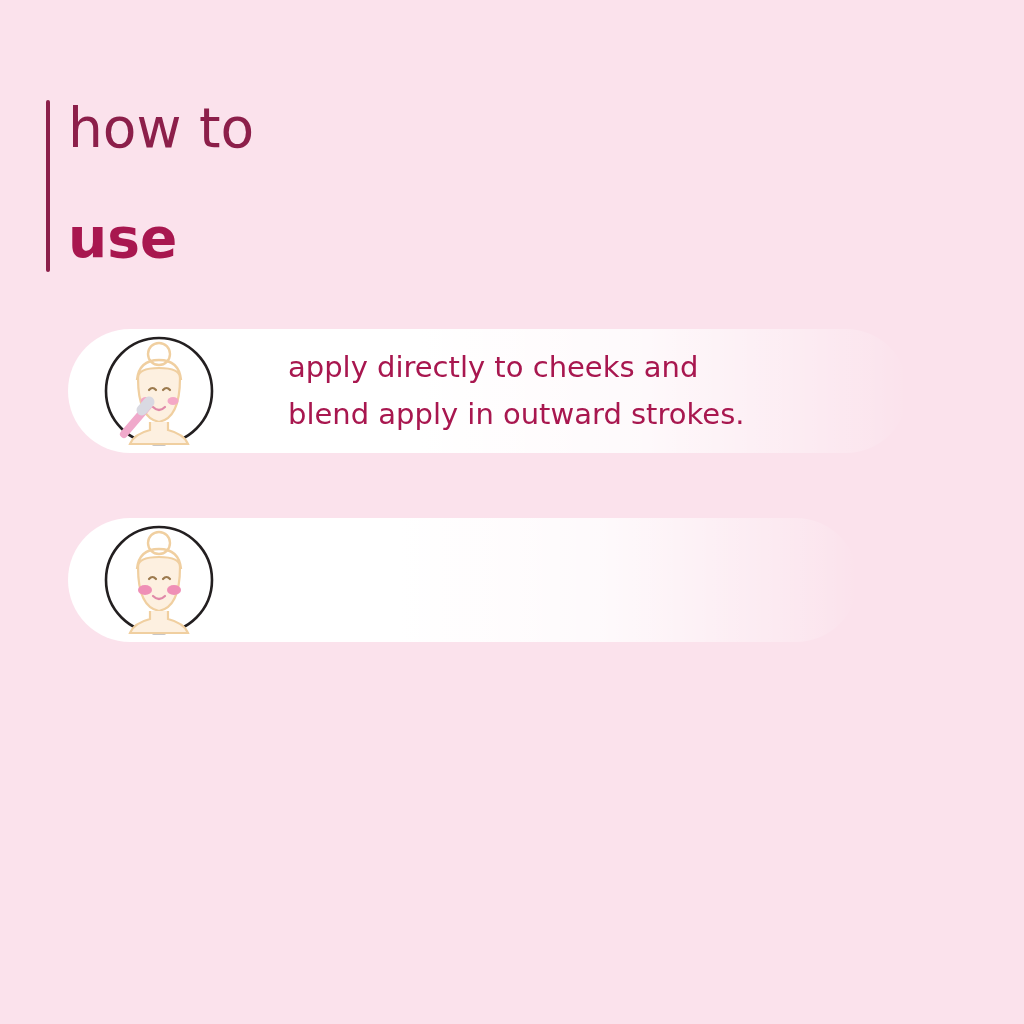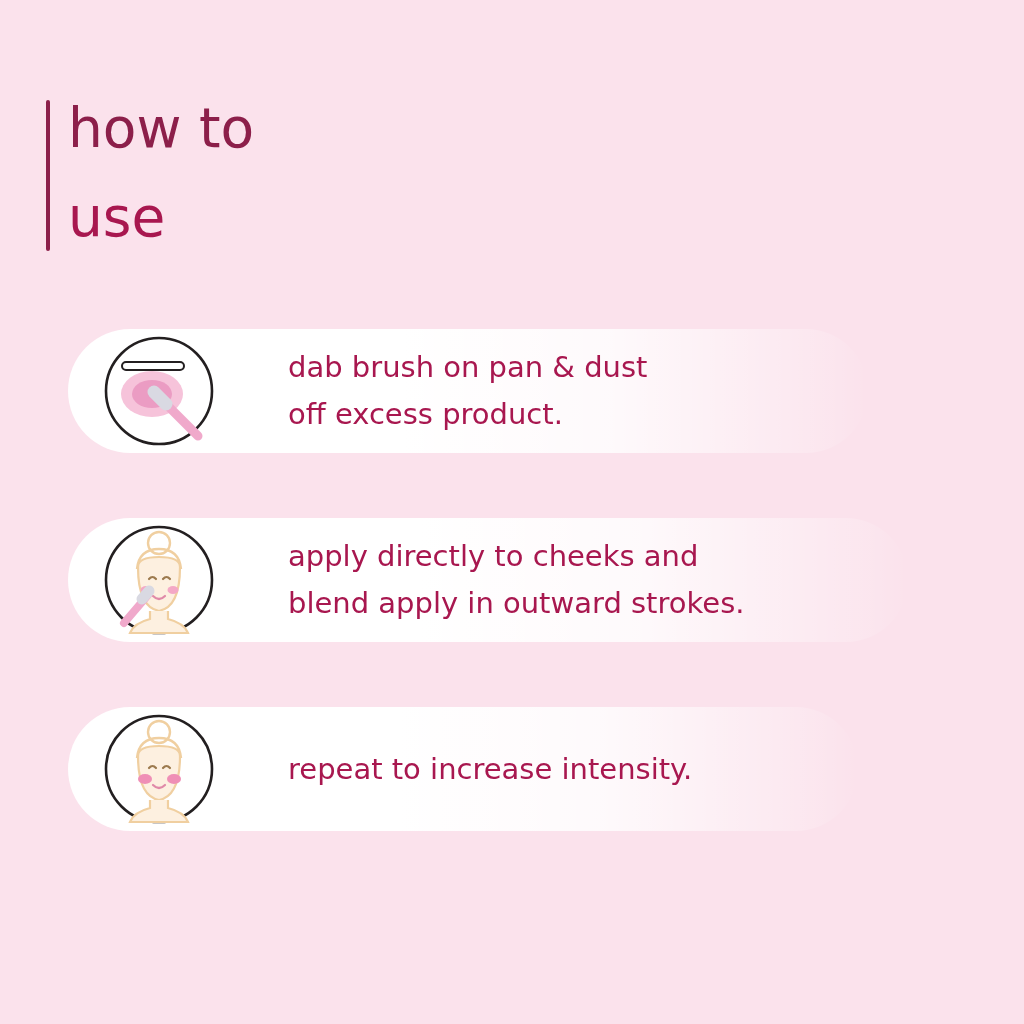--- a/index.html
+++ b/index.html
@@ -45,10 +45,11 @@
   }
   .title-line2 {
     font-size: 55px;
-    font-weight: 400;
+    font-weight: 700;
     color: #a8174f;
     line-height: 1.22;
     letter-spacing: 0px;
+    margin-top: 21px;
   }
 
   

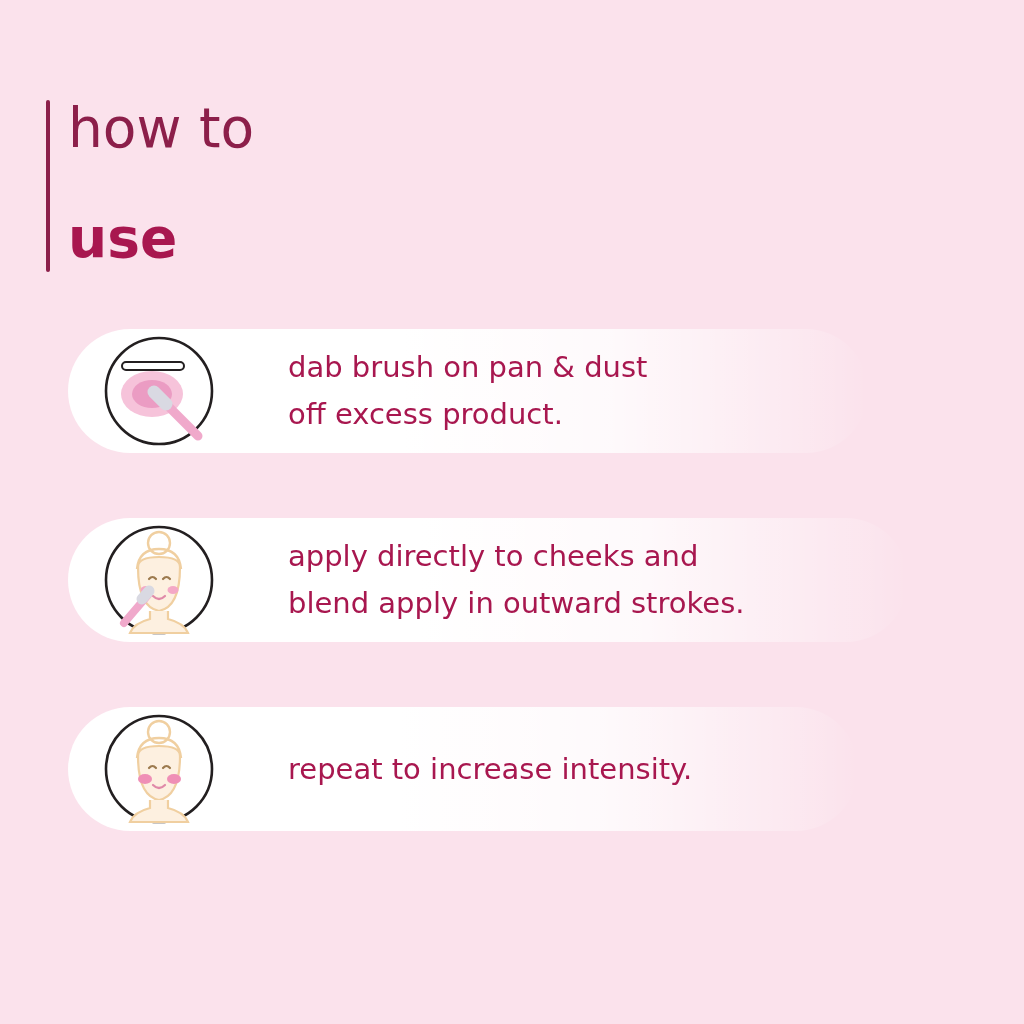--- a/index.html
+++ b/index.html
@@ -112,24 +112,6 @@
 
 <div class="steps">
 
-  <div class="step-row">
-    <div class="step-pill w1"></div>
-    <div class="step-icon">
-      <svg viewBox="0 0 138 138" xmlns="http://www.w3.org/2000/svg">
-        <circle cx="69" cy="69" r="53" fill="#ffffff" stroke="#231f20" stroke-width="2.6"></circle>
-
-        <ellipse cx="62" cy="72" rx="31" ry="23" fill="#f6c3da"></ellipse>
-        <ellipse cx="62" cy="72" rx="20" ry="14" fill="#eb9cc3"></ellipse>
-
-        <rect x="32" y="40" width="62" height="8" rx="4" fill="#ffffff" stroke="#231f20" stroke-width="2"></rect>
-
-        <path d="M70 76 L108 114" stroke="#f0a9cb" stroke-width="9" stroke-linecap="round"></path>
-        <path d="M64 70 L76 82" stroke="#d9d9e2" stroke-width="13" stroke-linecap="round"></path>
-      </svg>
-    </div>
-    <div class="step-text">dab brush on pan &amp; dust
-off excess product.</div>
-  </div>
 
   <div class="step-row">
     <div class="step-pill w2"></div>

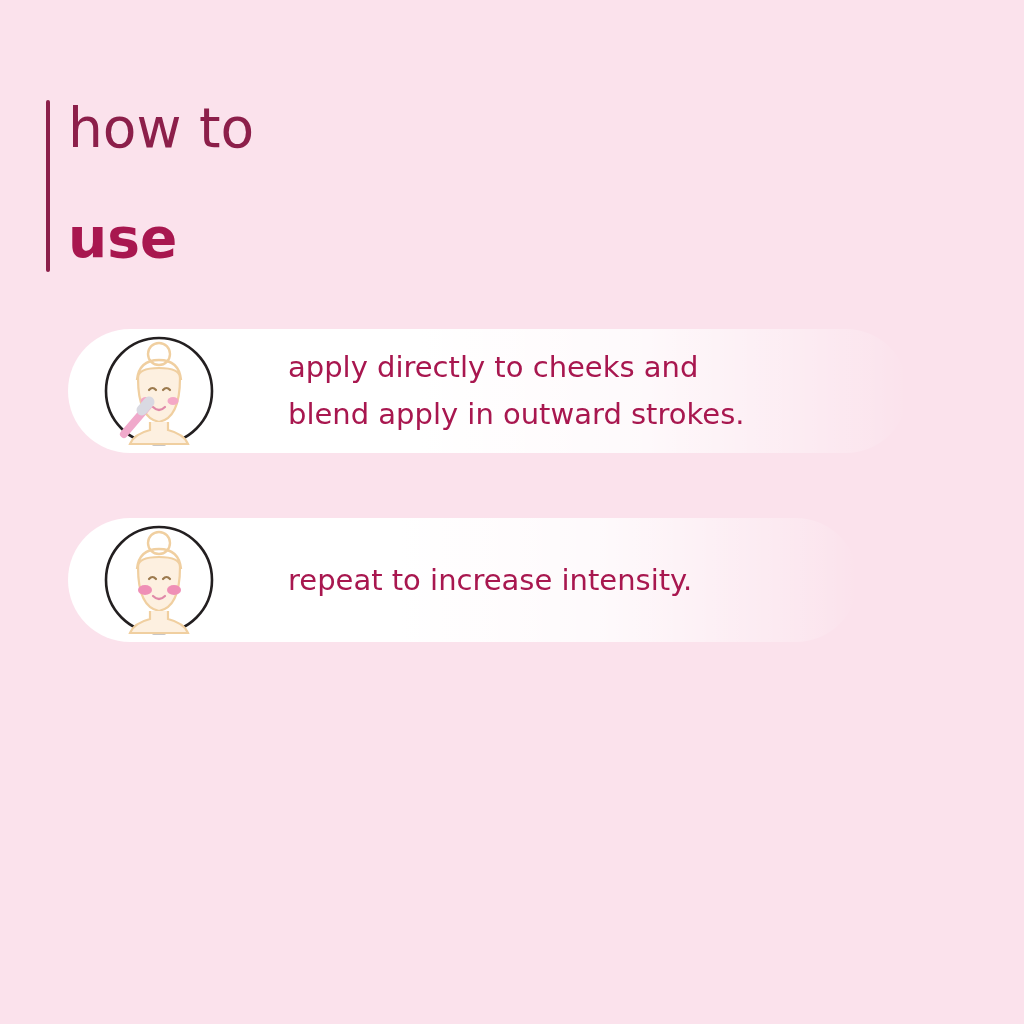--- a/index.html
+++ b/index.html
@@ -164,7 +164,6 @@
         <path d="M60 100 L60 108 Q44 112 40 122 L98 122 Q94 112 78 108 L78 100" fill="#fdf0e0" stroke="#f0cfa0" stroke-width="2.2"></path>
       </svg>
     </div>
-    <div class="step-text">repeat to increase intensity.</div>
   </div>
 
 </div>

